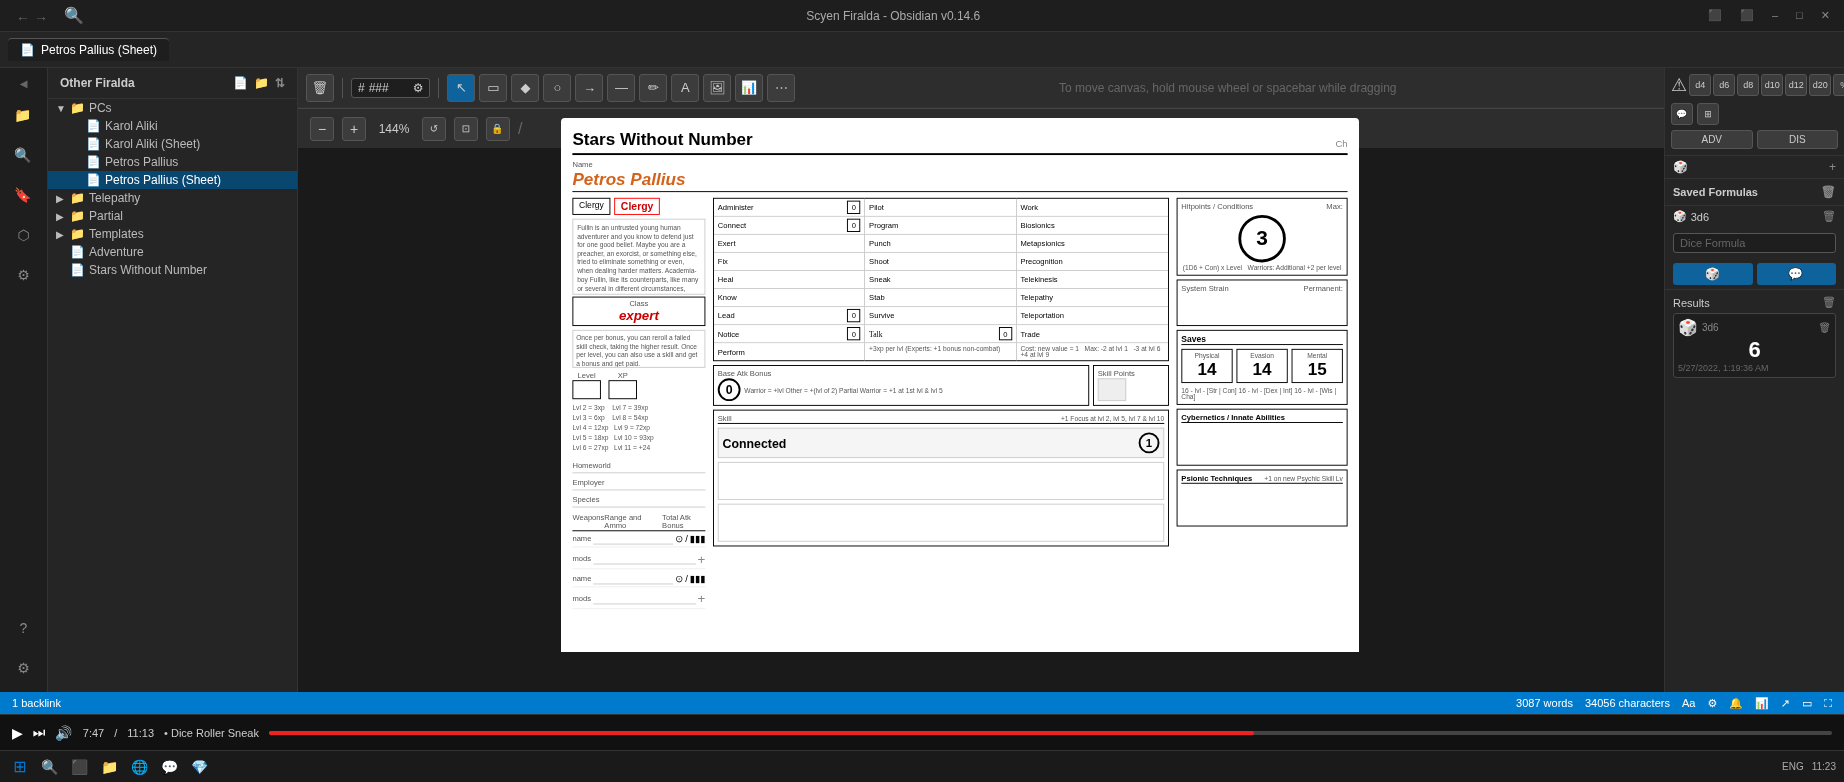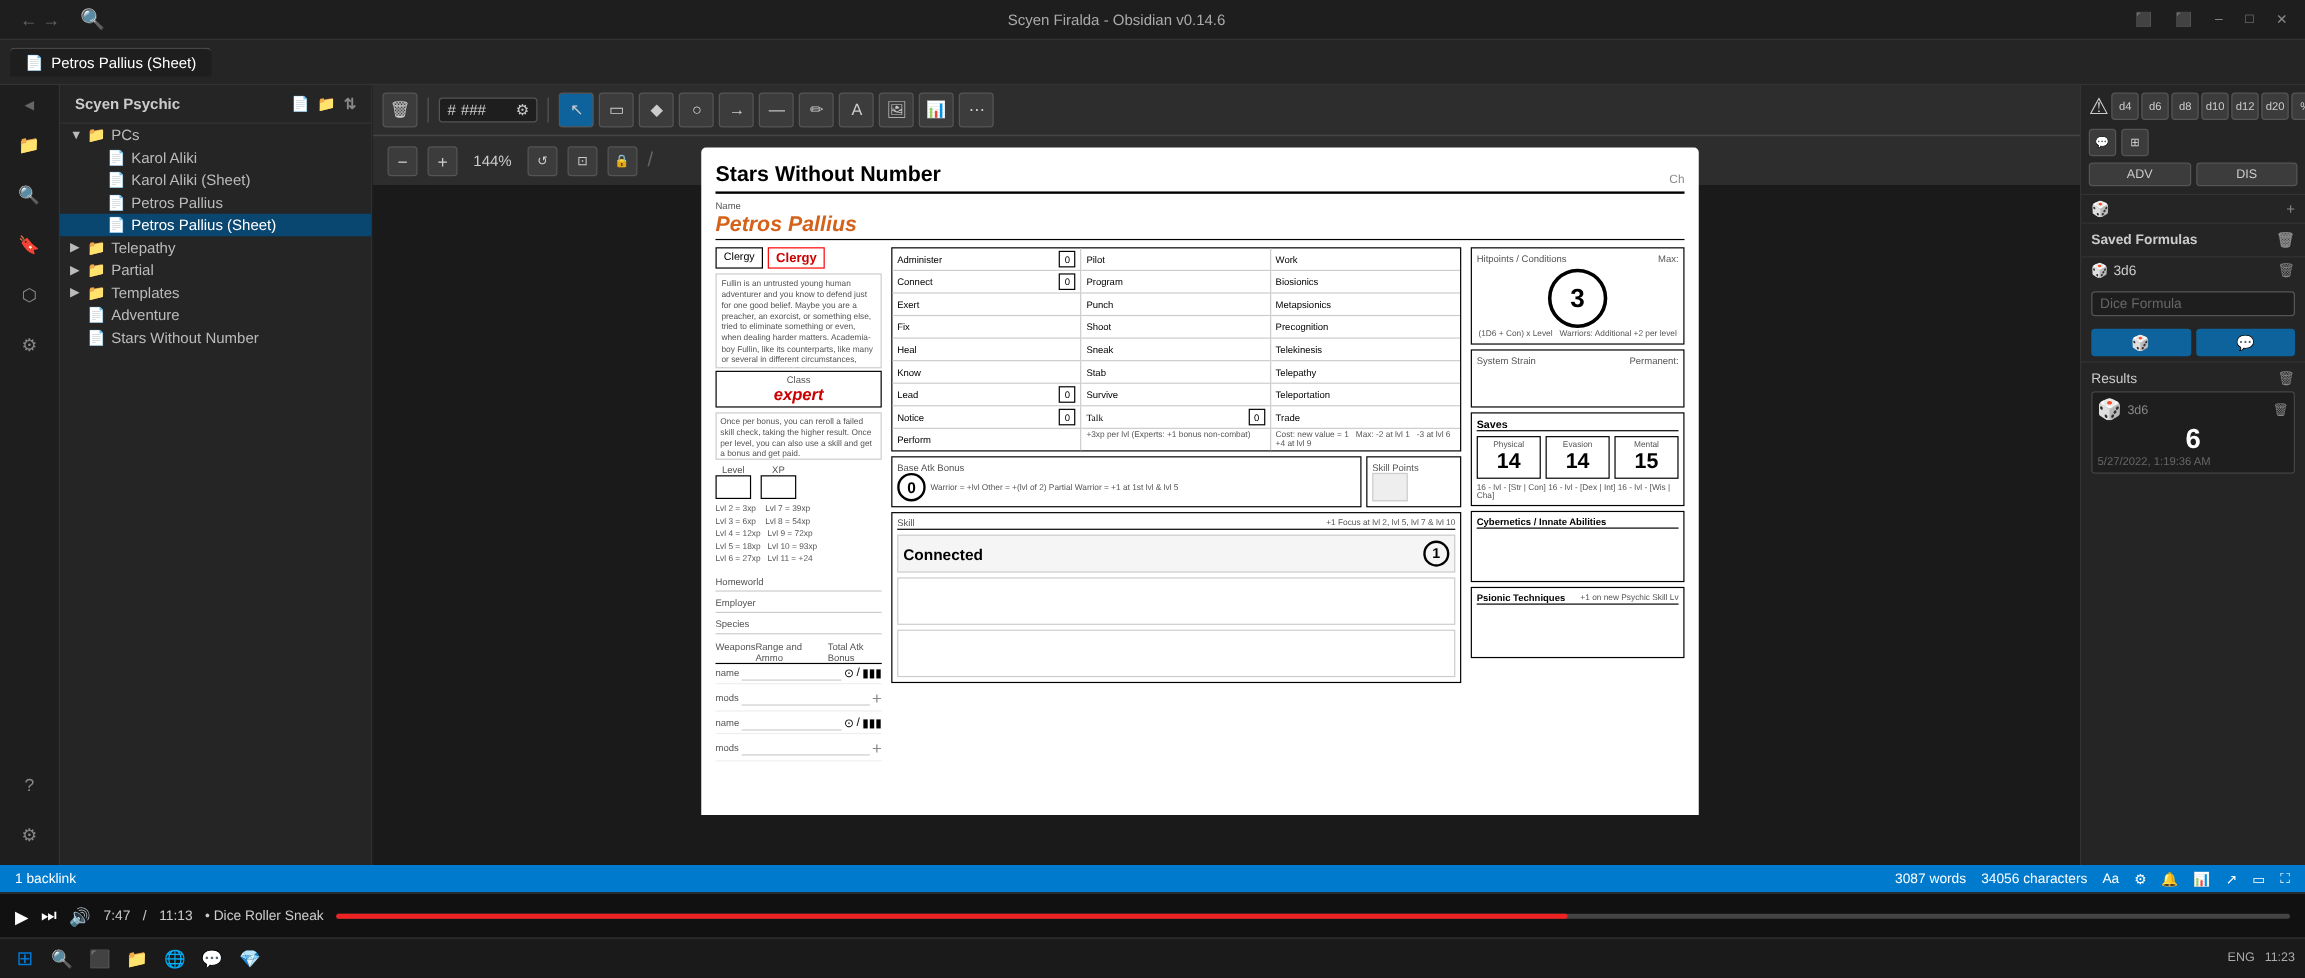--- a/index.html
+++ b/index.html
@@ -369,7 +369,7 @@
 
   <div class="file-tree">
     <div class="file-tree-header">
-      <span>Scyen Psychic</span>
+      <span>Other Firalda</span>
       <div class="file-tree-icons">
         <span>📄</span>
         <span>📁</span>

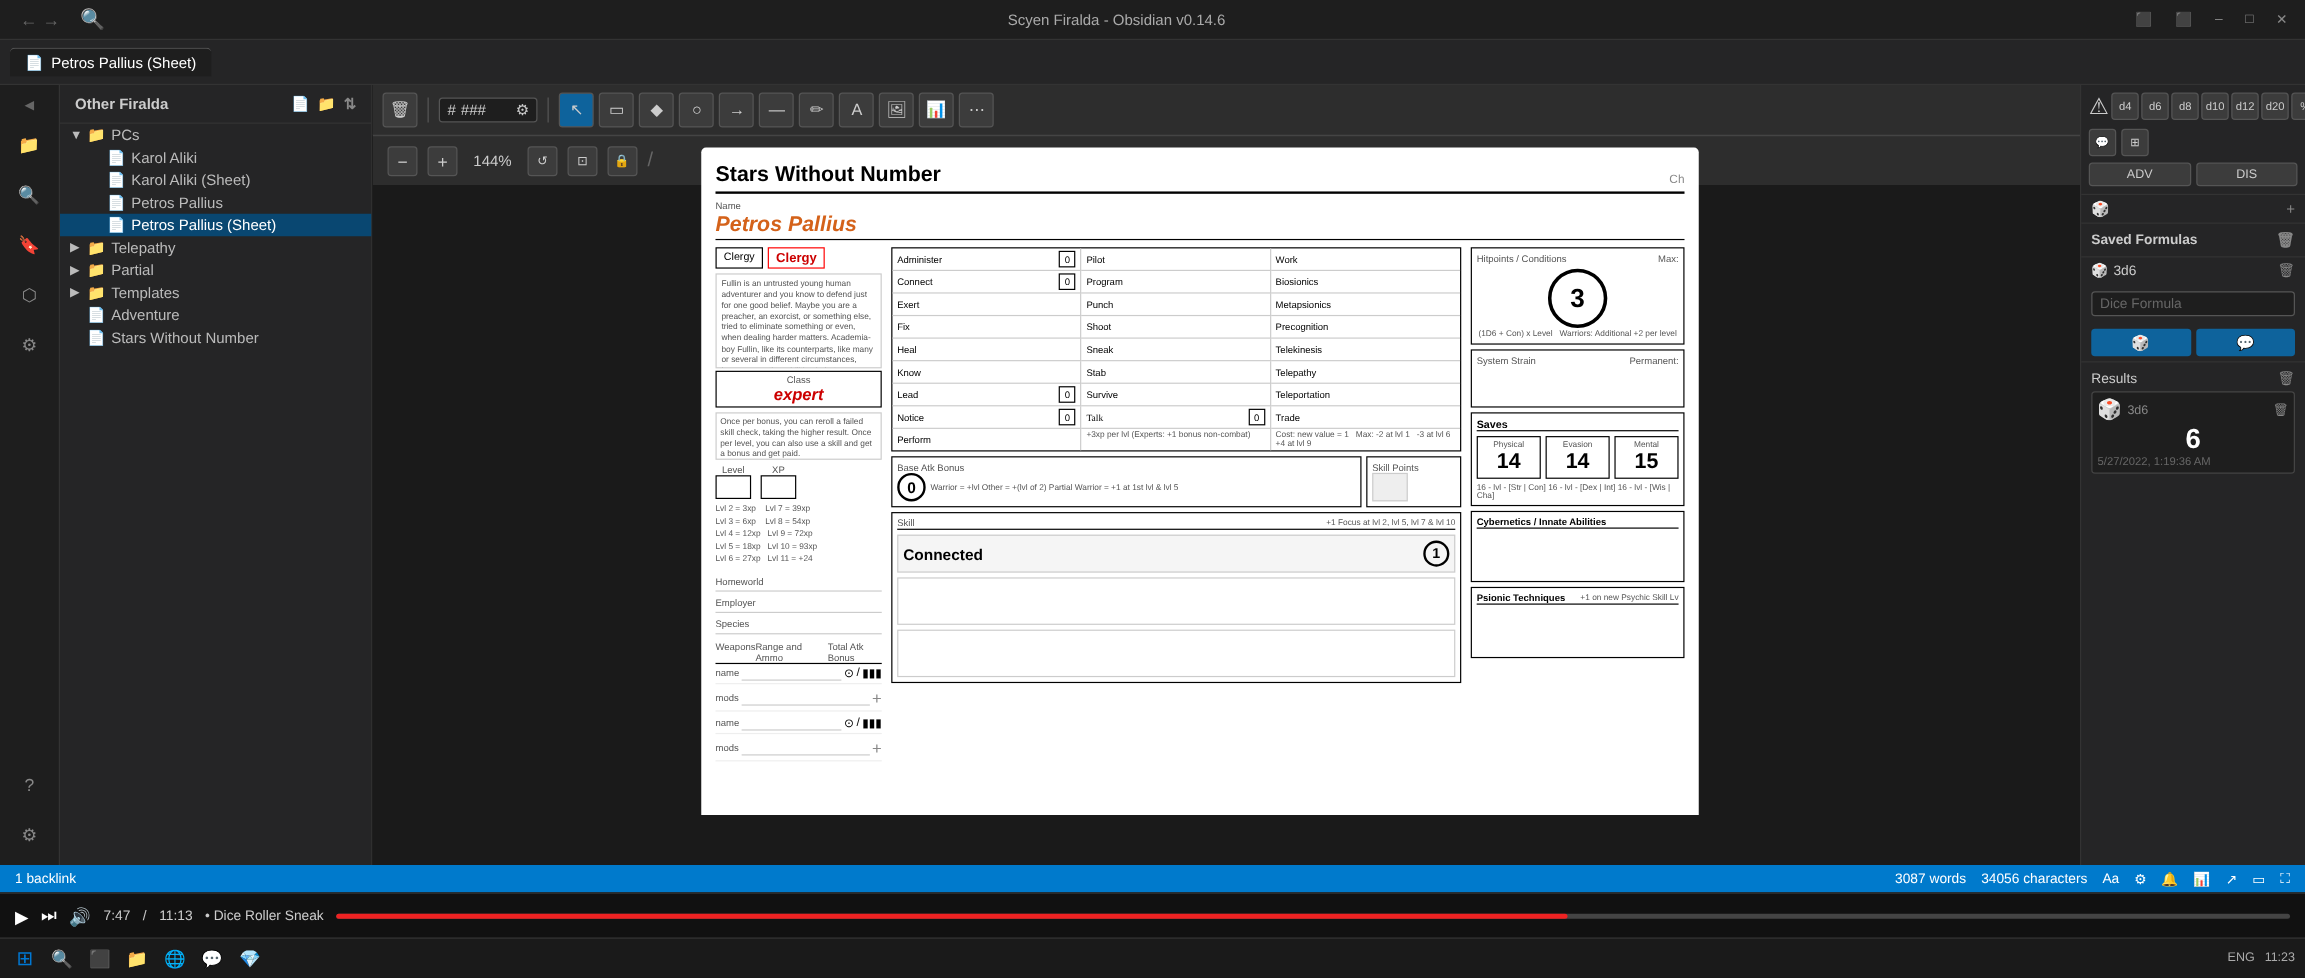--- a/index.html
+++ b/index.html
@@ -455,6 +455,7 @@
       <div class="toolbar-btn">🖼</div>
       <div class="toolbar-btn">📊</div>
       <div class="toolbar-btn">⋯</div>
+      <div class="canvas-hint">To move canvas, hold mouse wheel or spacebar while dragging</div>
     </div>
 
     <div class="canvas-area">

